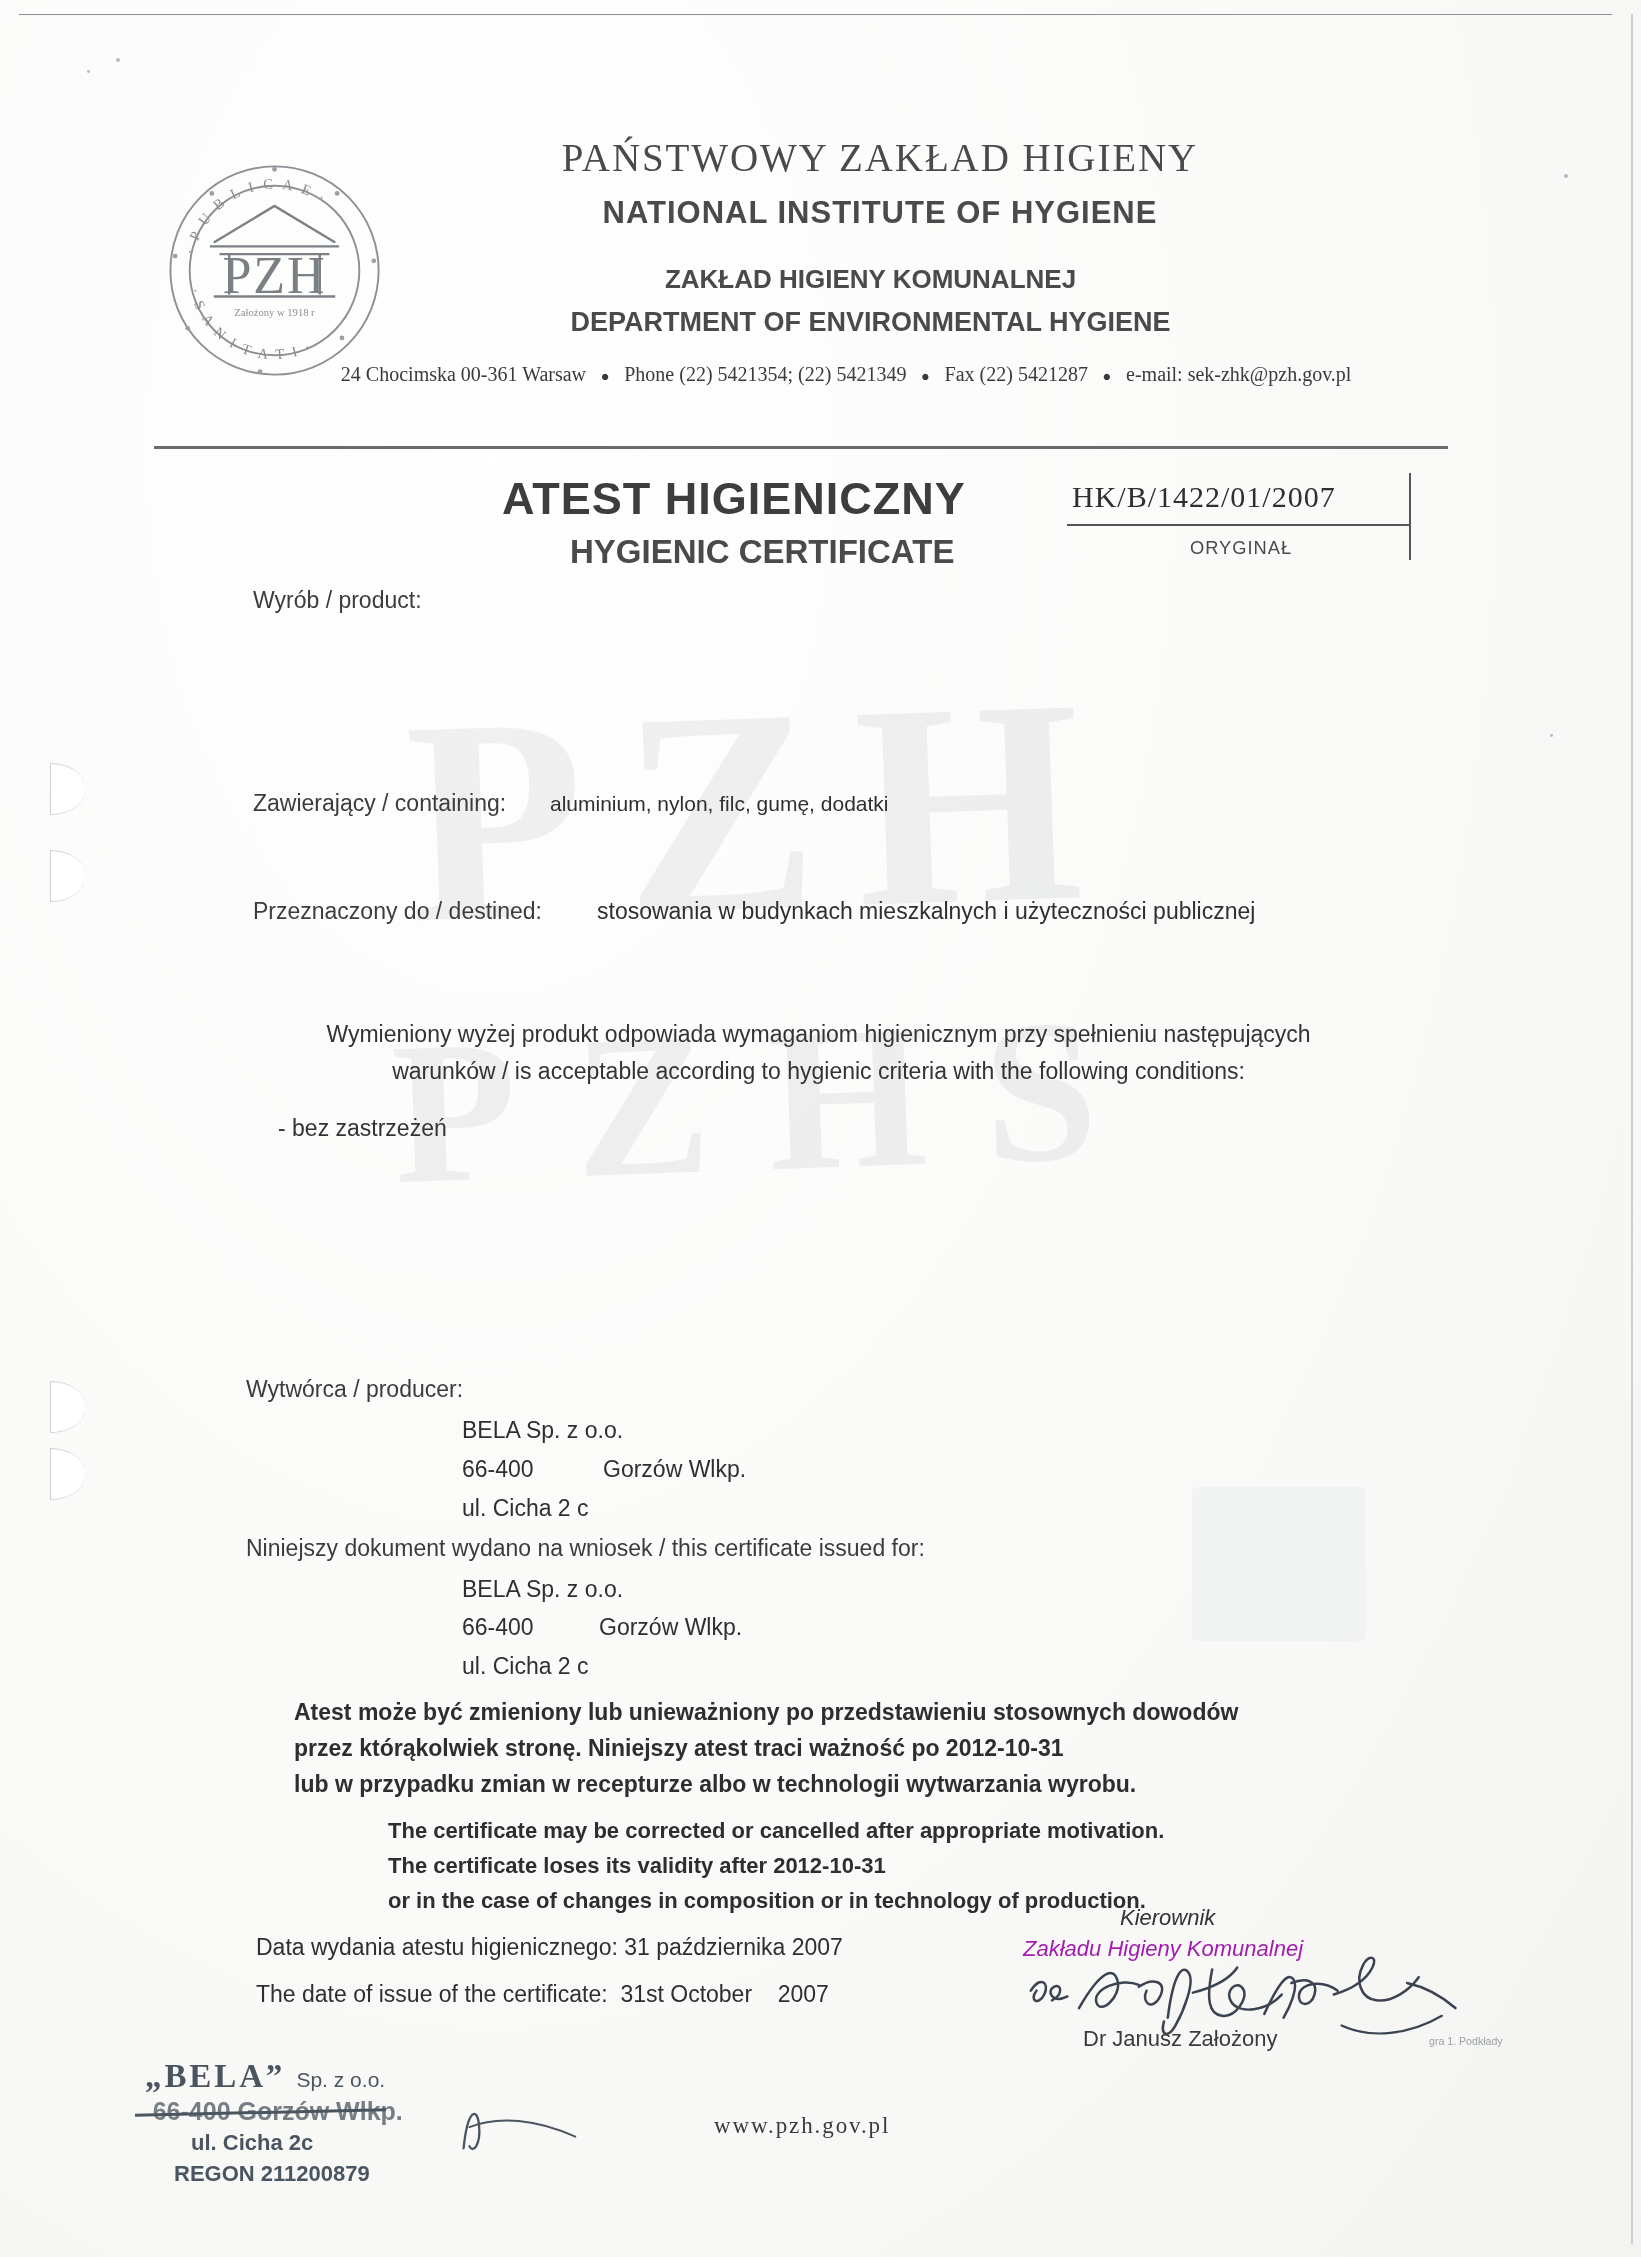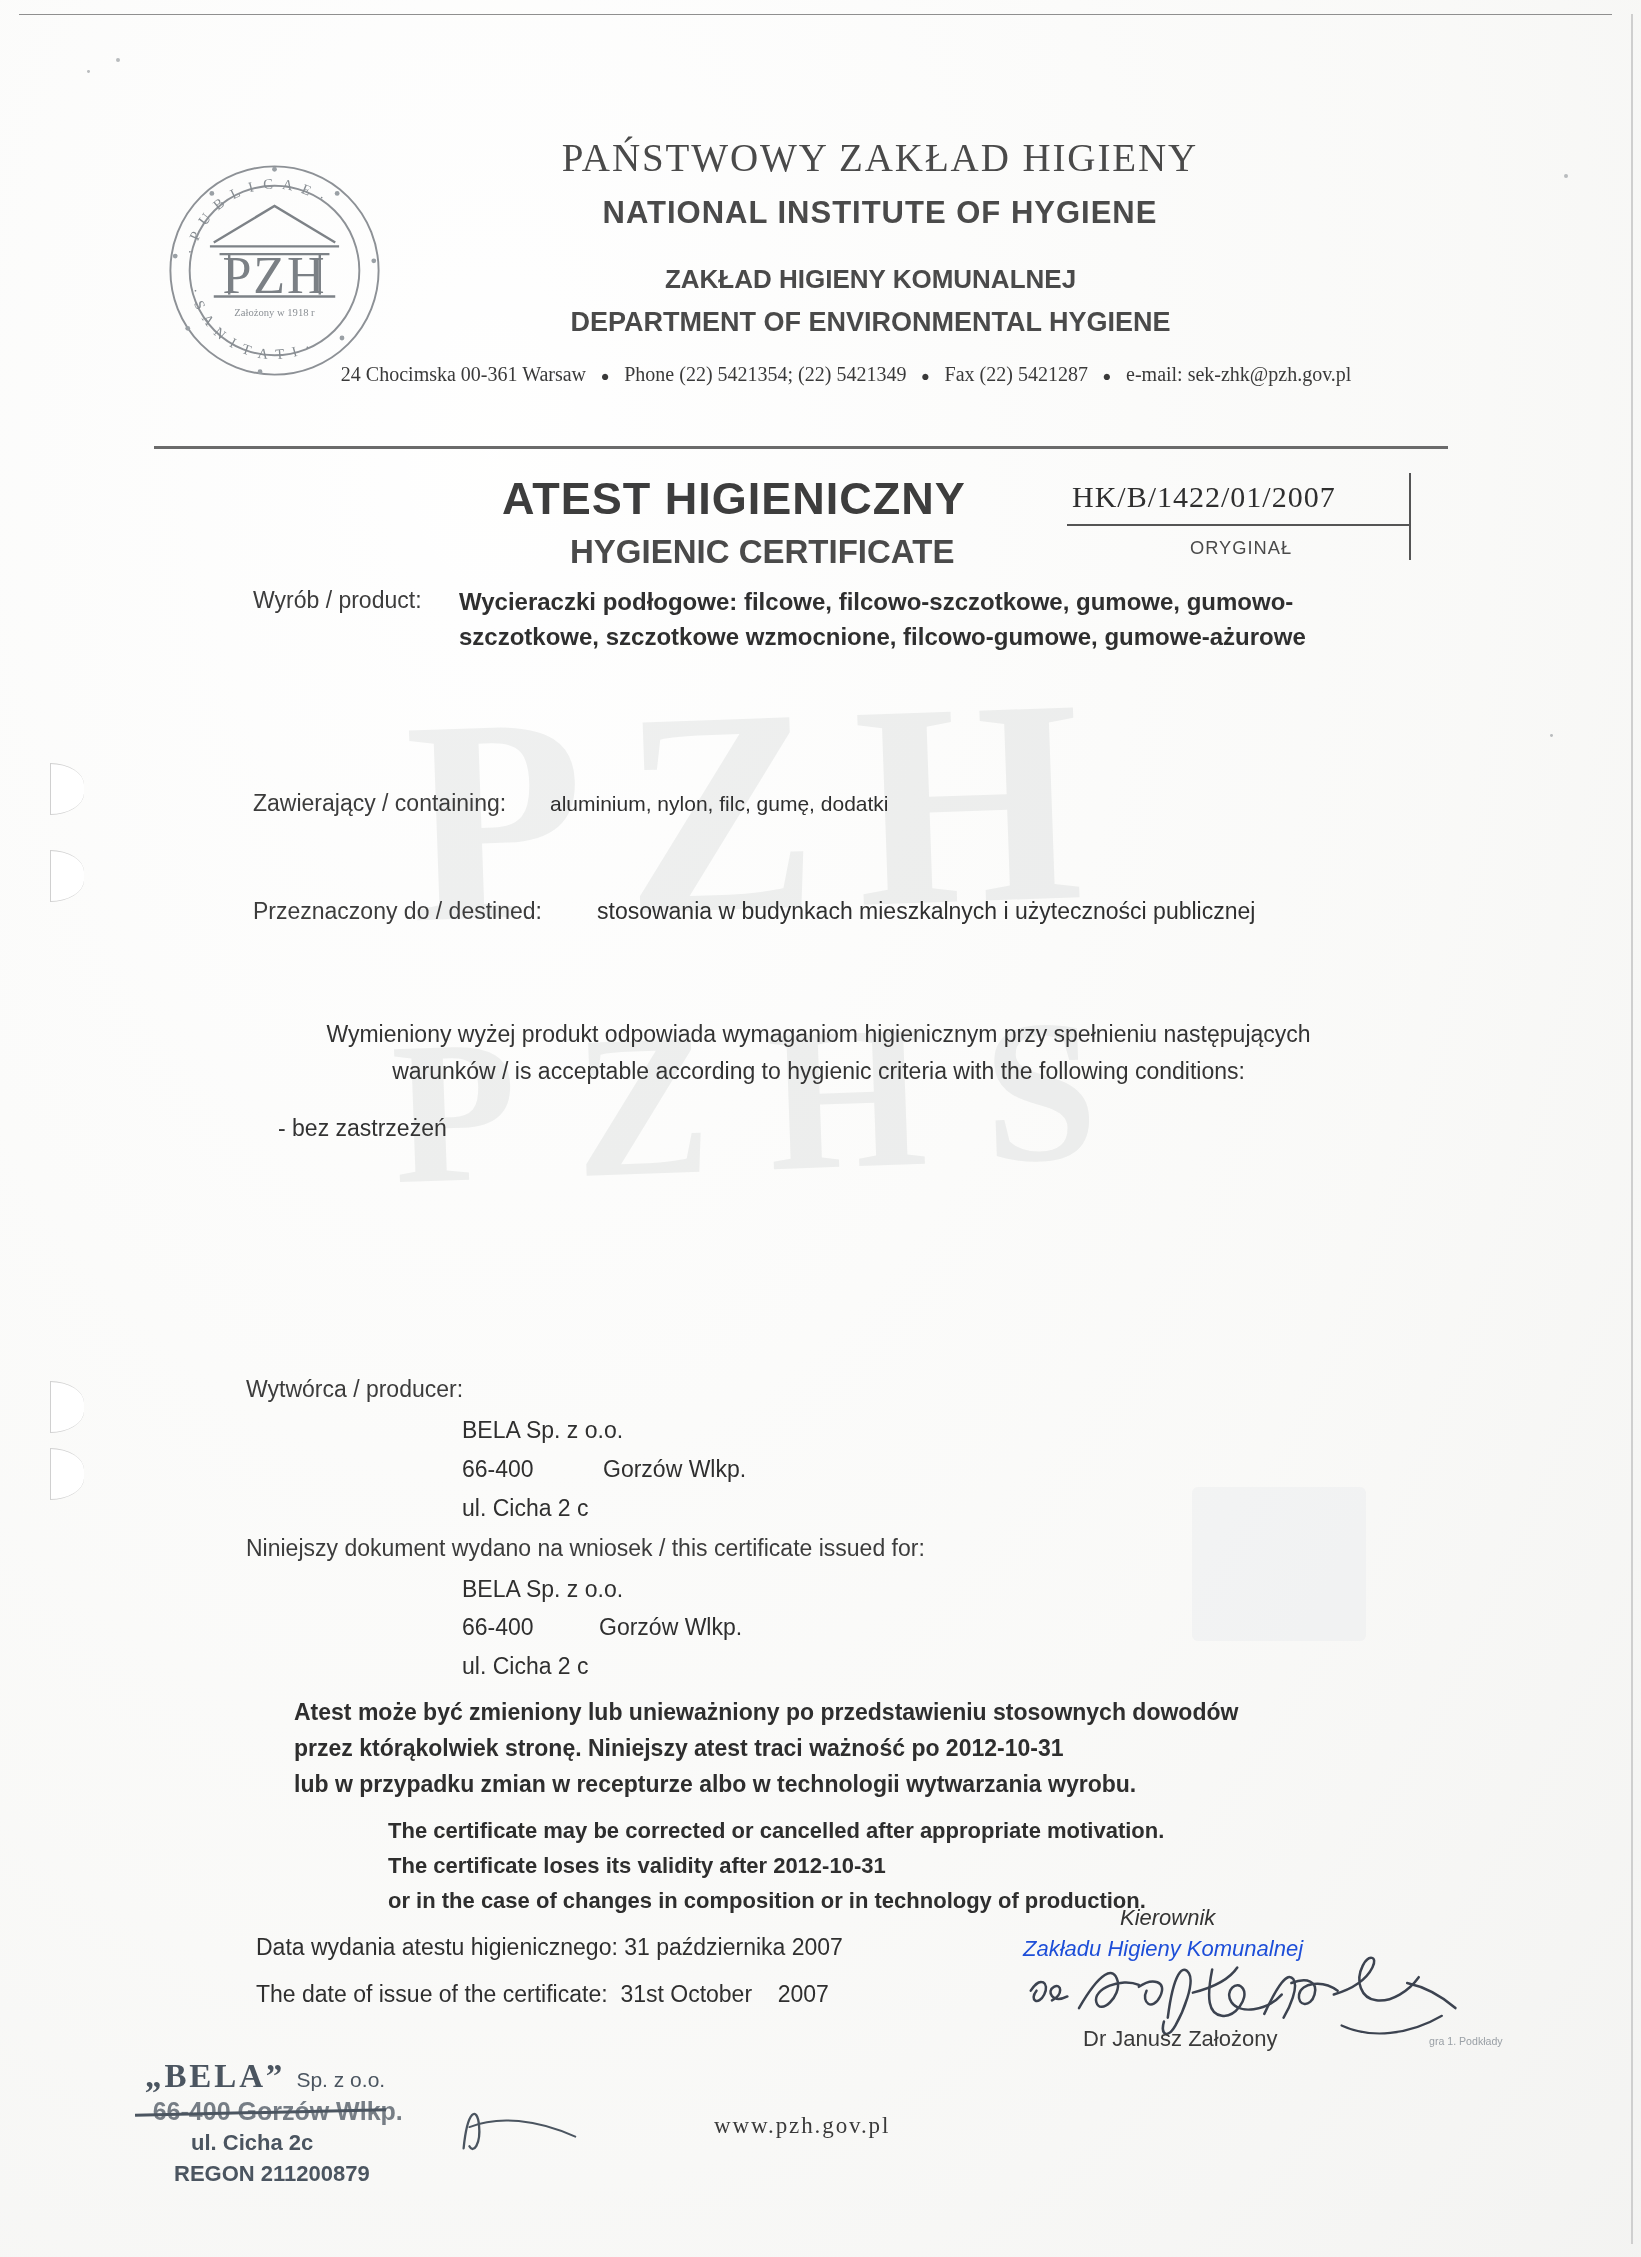--- a/index.html
+++ b/index.html
@@ -454,10 +454,6 @@
   <div class="cert-orig">ORYGINAŁ</div>
 
   <div class="lbl row-product-label">Wyrób / product:</div>
-  <div class="val val-bold row-product-value">
-    <div>Wycieraczki podłogowe: filcowe, filcowo-szczotkowe, gumowe, gumowo-</div>
-    <div>szczotkowe, szczotkowe wzmocnione, filcowo-gumowe, gumowe-ażurowe</div>
-  </div>
 
   <div class="lbl row-containing-label">Zawierający / containing:</div>
   <div class="val row-containing-value">aluminium, nylon, filc, gumę, dodatki</div>

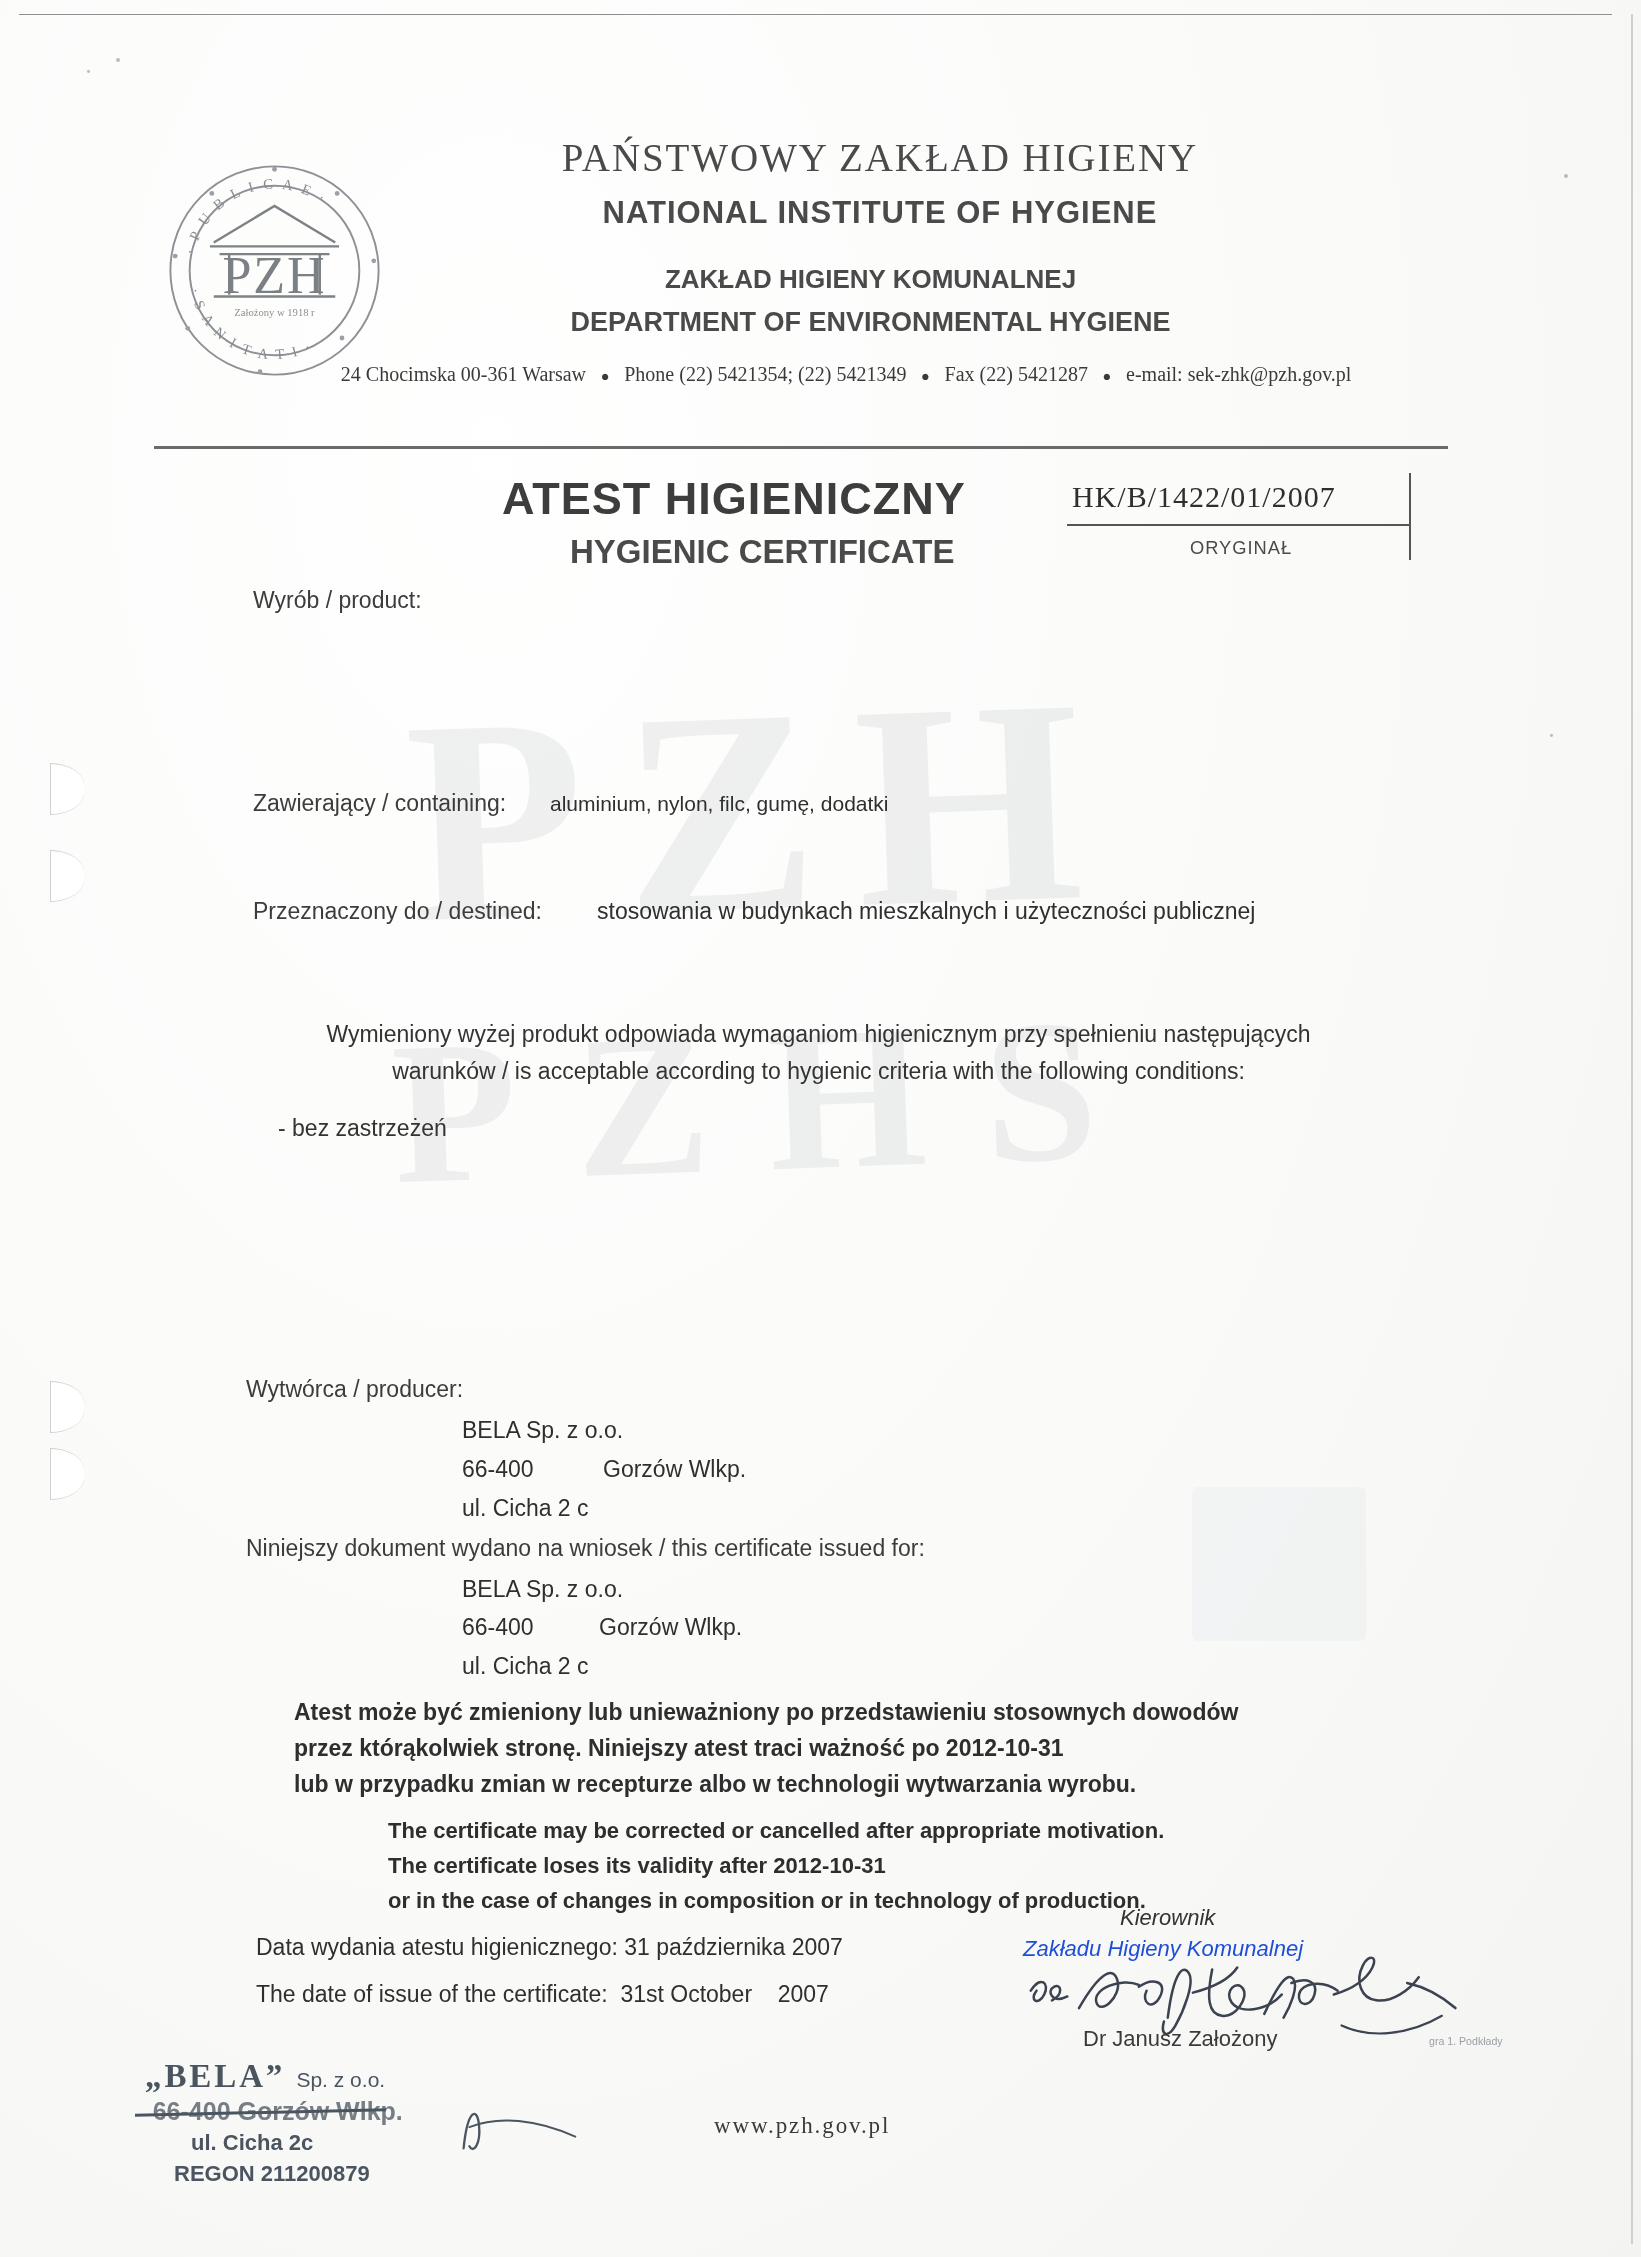--- a/index.html
+++ b/index.html
@@ -287,7 +287,7 @@
     top: 1936px;
     font-size: 22px;
     font-style: italic;
-    color: #1d4ed8;
+    color: #a21caf;
   }
   .sig-name {
     position: absolute;

